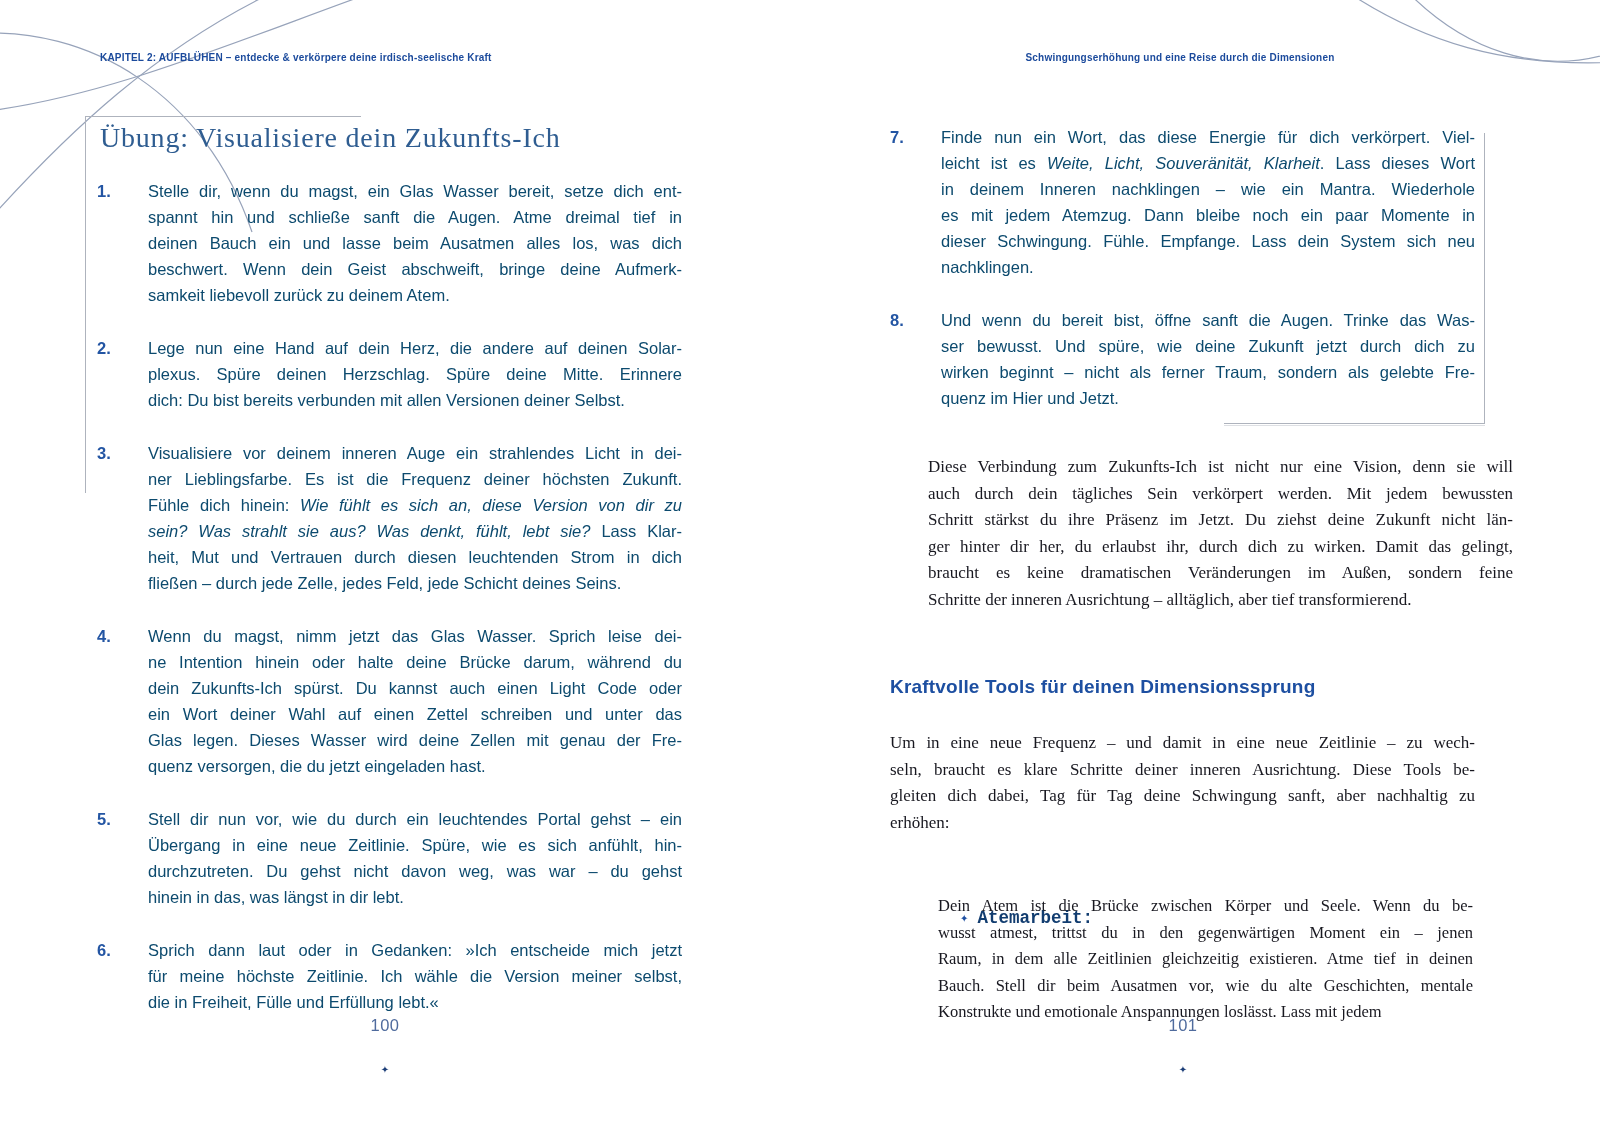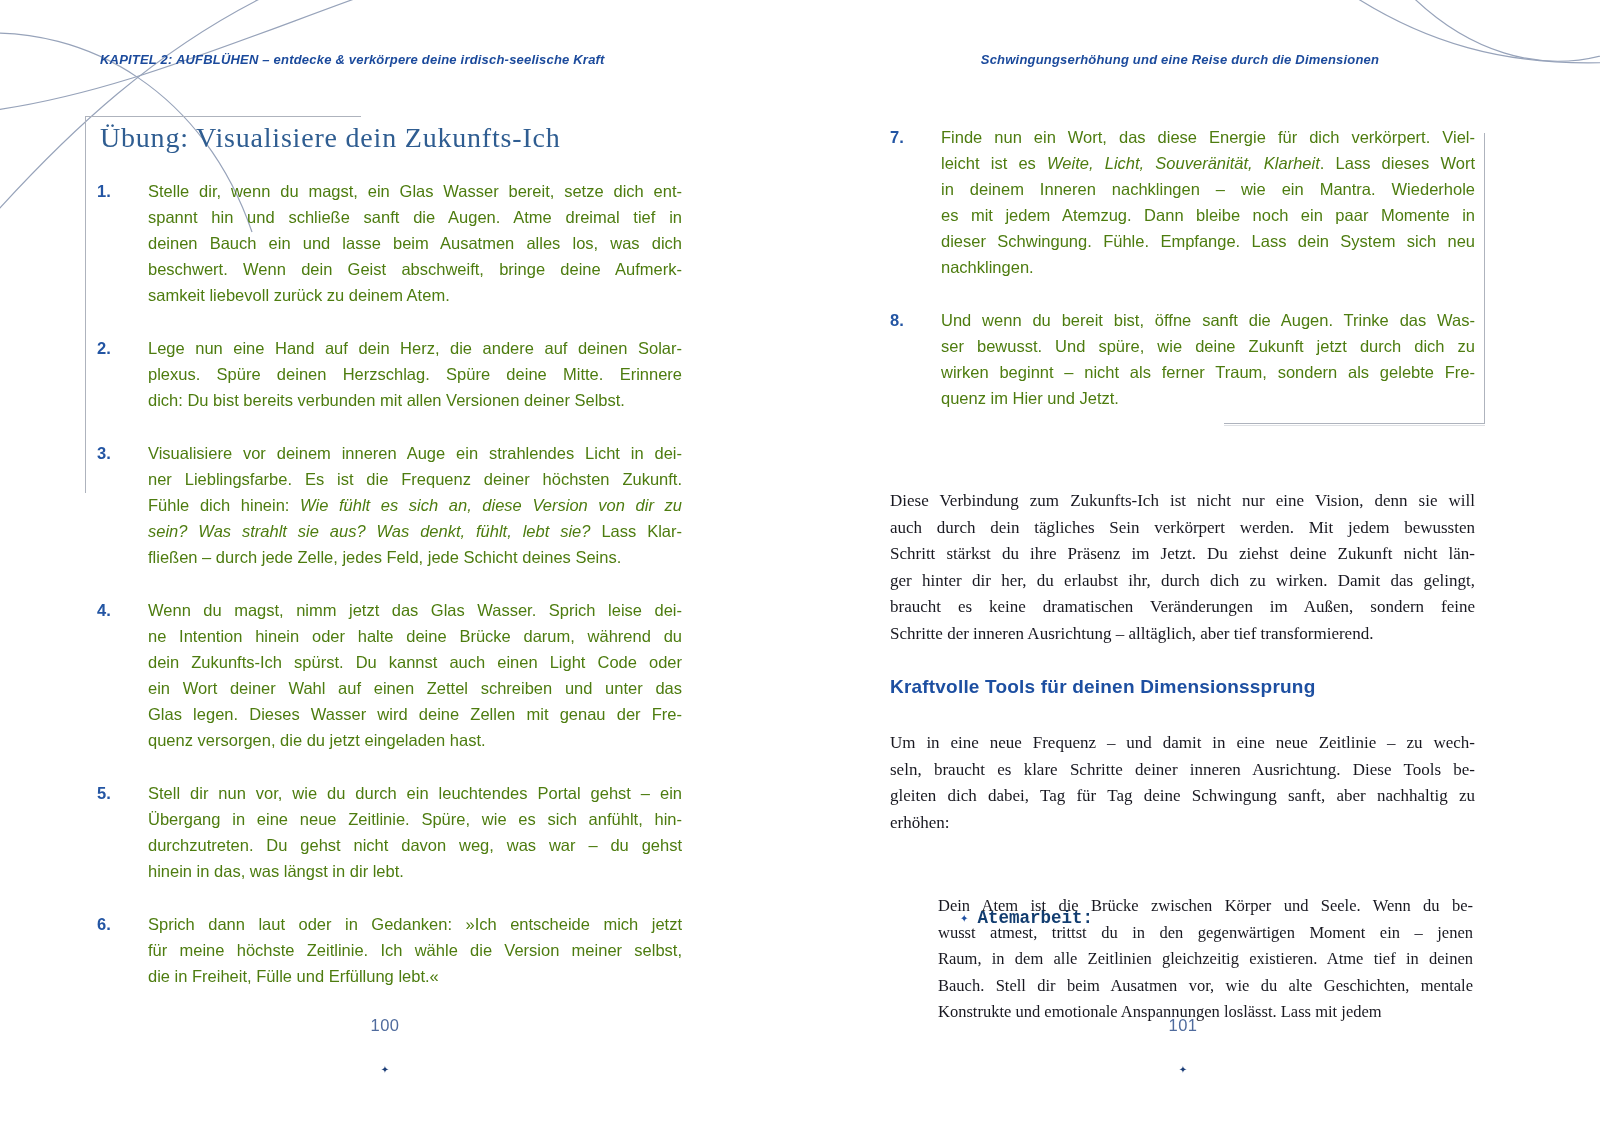--- a/index.html
+++ b/index.html
@@ -6,8 +6,8 @@
   .sheet{position:relative;width:1600px;height:1135px;background:#ffffff;overflow:hidden;
          font-family:"Liberation Sans",sans-serif;color:#1c1c1e;}
   .deco{position:absolute;left:0;top:0;pointer-events:none;}
-  .running-head{position:absolute;top:52px;font-size:13px;font-weight:bold;
-                color:#1b4a9c;letter-spacing:0.2px;font-style:italic;}
+  .running-head{position:absolute;top:52px;font-size:10px;font-weight:bold;
+                color:#1b4a9c;letter-spacing:0.2px;}
   .rh-left{left:100px;}
   .rh-right{left:880px;width:600px;text-align:center;}
   .frame{position:absolute;background:#aeb3bd;}

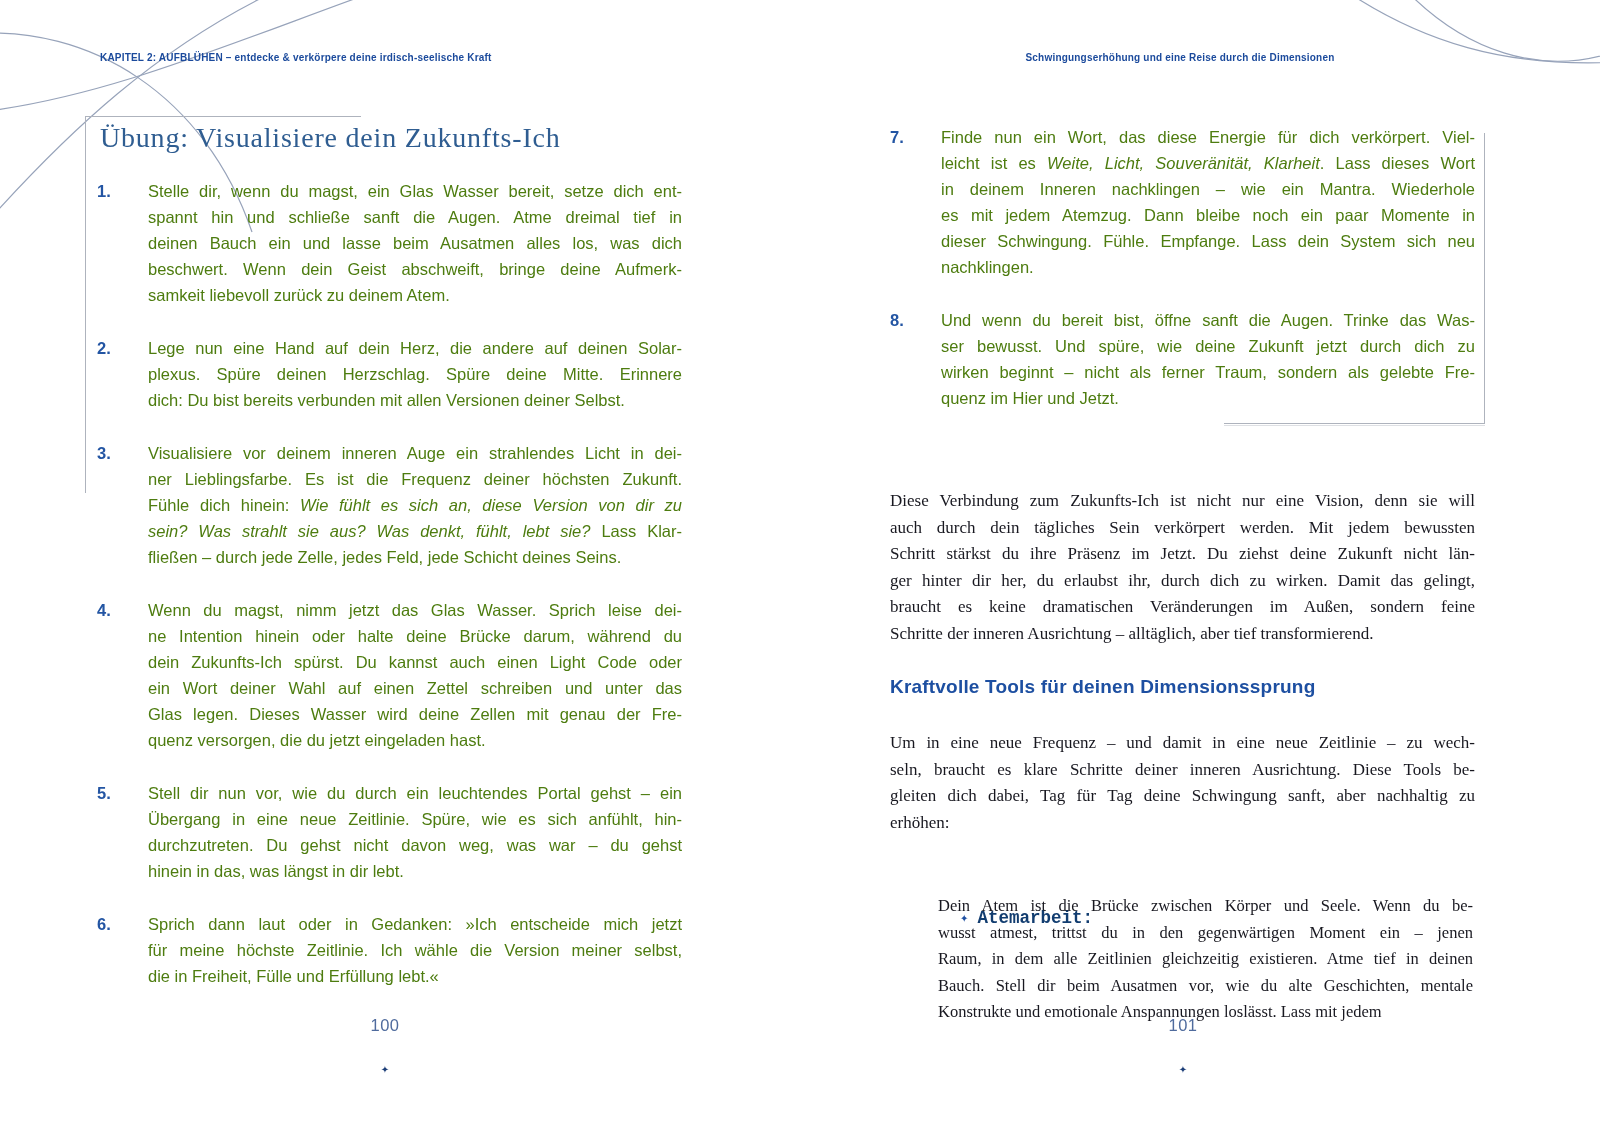--- a/index.html
+++ b/index.html
@@ -23,7 +23,7 @@
   .step{display:flex;margin-bottom:27px;}
   .step:last-child{margin-bottom:0;}
   .step-num{flex:none;width:51px;font-weight:bold;color:#2355a3;font-size:16.5px;line-height:26px;}
-  .step-body{flex:1;font-size:16.5px;line-height:26px;color:#4d7c0f;}
+  .step-body{flex:1;font-size:16.5px;line-height:26px;color:#0c4a6e;}
   .jline{text-align:justify;text-align-last:justify;}
   .jline.last{text-align-last:left;}
   em{}

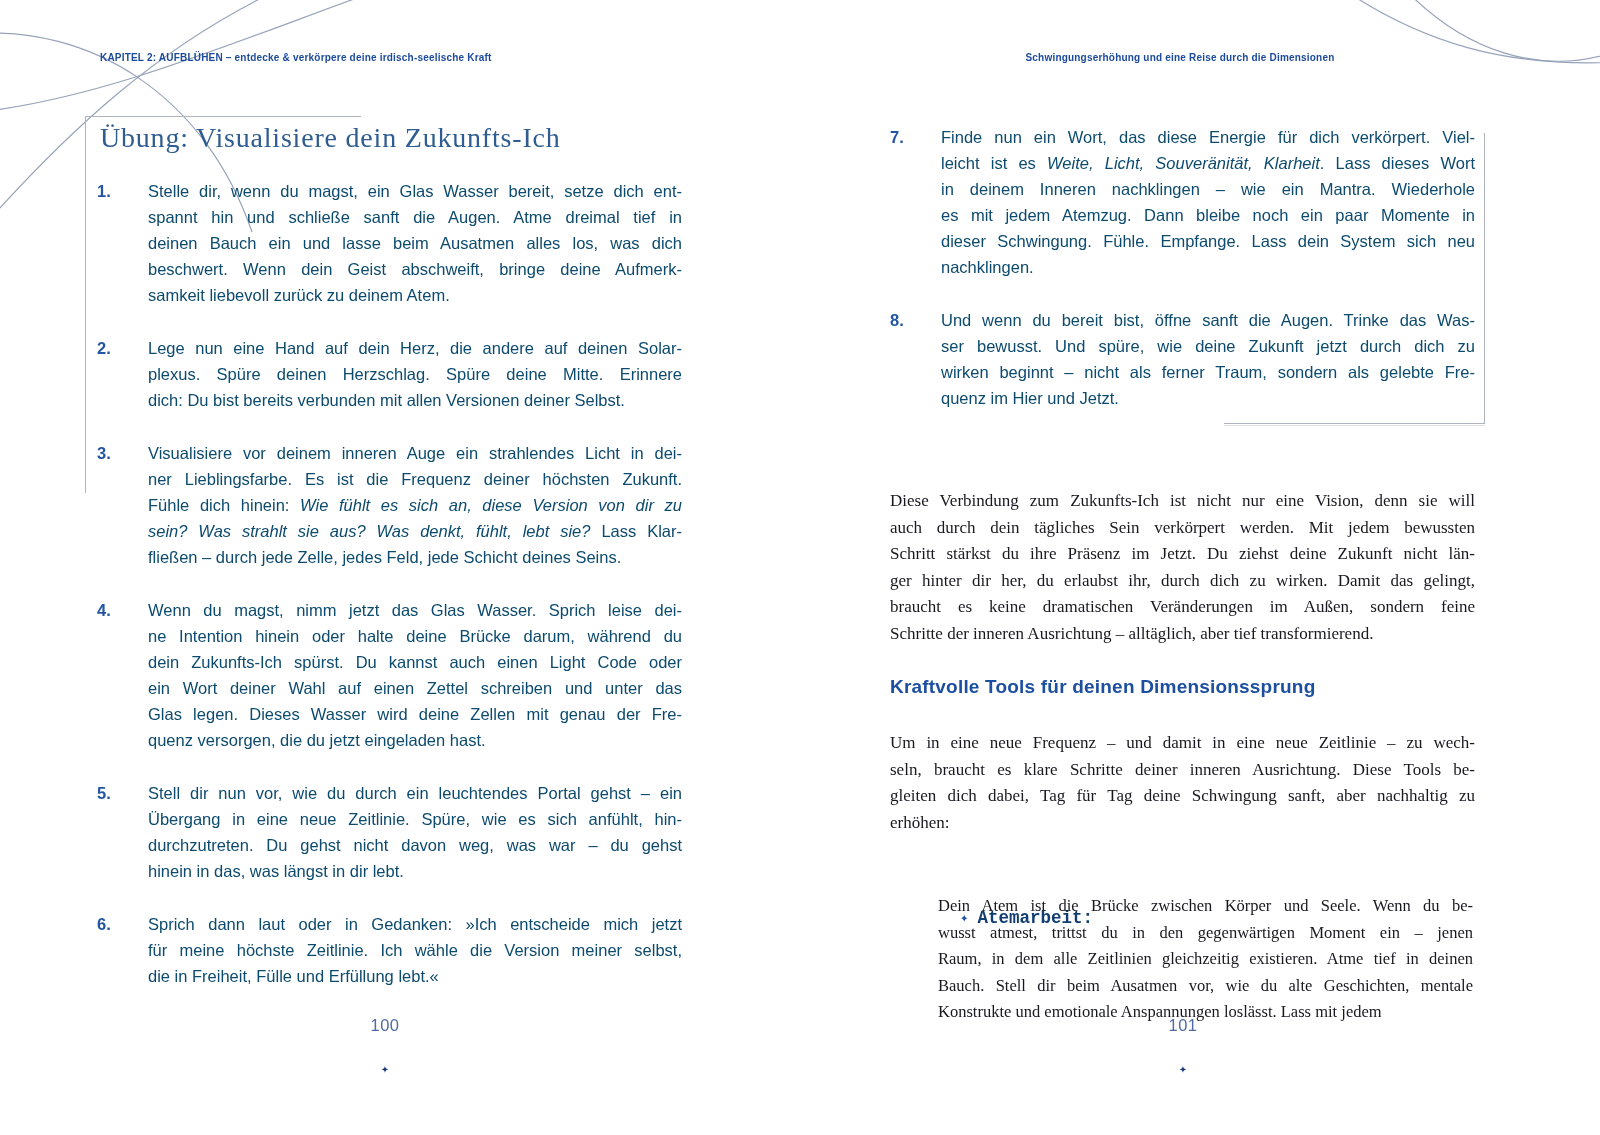--- a/index.html
+++ b/index.html
@@ -29,7 +29,7 @@
   em{}
   .serif-par{position:absolute;left:890px;width:585px;font-family:"Liberation Serif",serif;
              font-size:17px;line-height:26.5px;color:#181820;}
-  .par1{top:488px;}
+  .par1{top:454px;margin-left:38px;}
   .par2{top:730px;}
   .section-heading{position:absolute;left:890px;top:676px;font-size:19px;font-weight:bold;
                    color:#1d4fa1;letter-spacing:0.2px;}

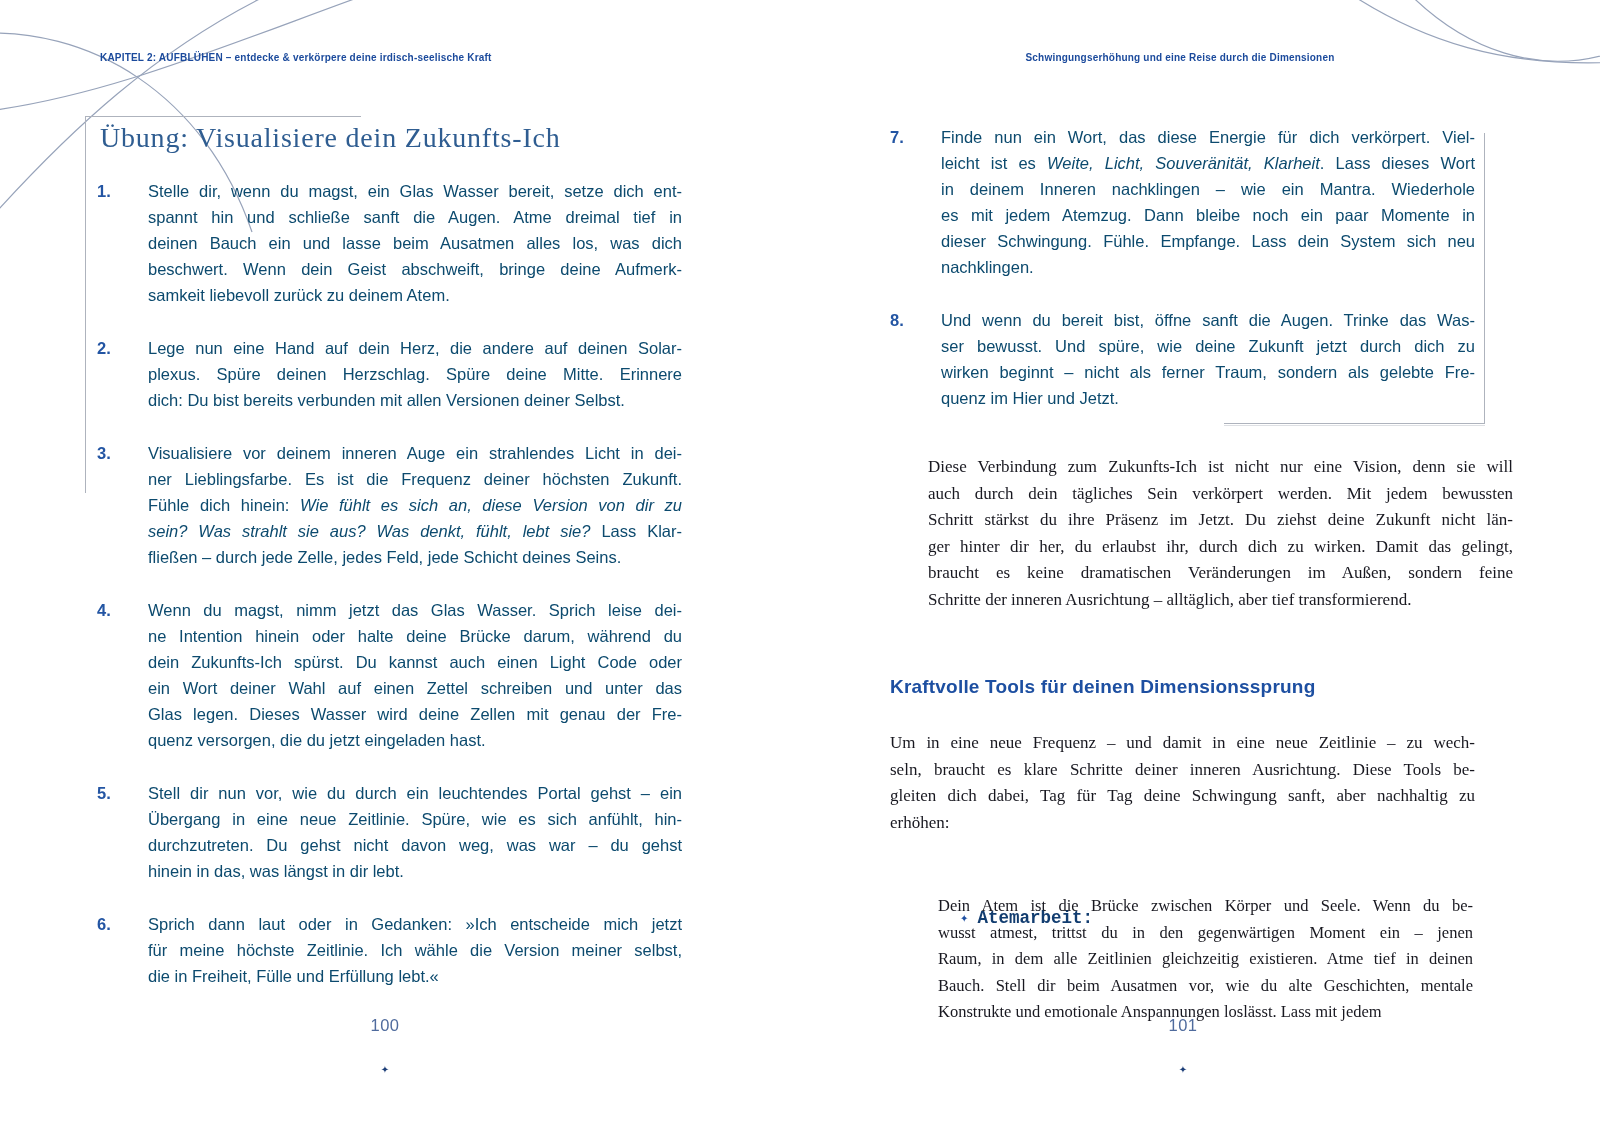--- a/index.html
+++ b/index.html
@@ -96,6 +96,7 @@
           <div class="jline"><span>ner Lieblingsfarbe. Es ist die Frequenz deiner höchsten Zukunft.</span></div>
           <div class="jline"><span>Fühle dich hinein: </span><em>Wie fühlt es sich an, diese Version von dir zu</em></div>
           <div class="jline"><em>sein? Was strahlt sie aus? Was denkt, fühlt, lebt sie?</em><span> Lass Klar-</span></div>
+          <div class="jline"><span>heit, Mut und Vertrauen durch diesen leuchtenden Strom in dich</span></div>
           <div class="jline last"><span>fließen – durch jede Zelle, jedes Feld, jede Schicht deines Seins.</span></div>
         </div>
     </div>

